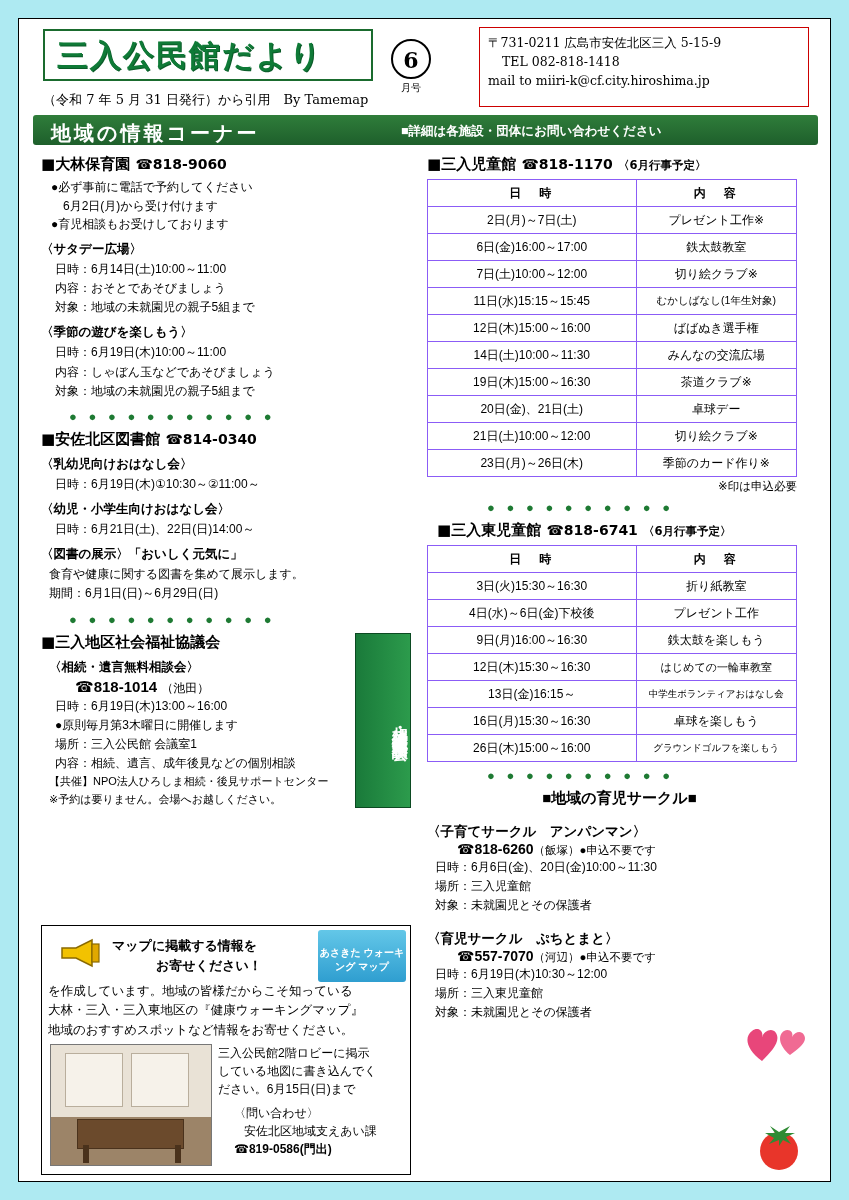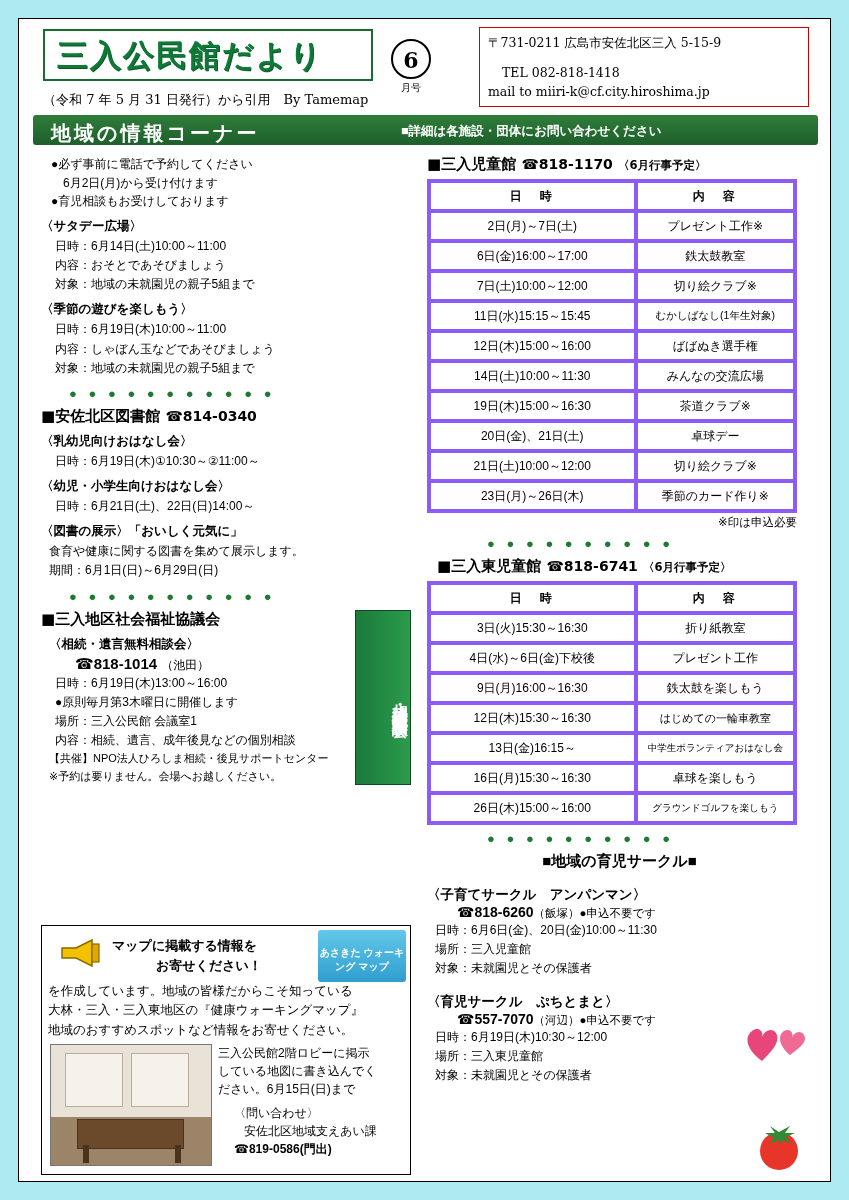--- a/index.html
+++ b/index.html
@@ -42,7 +42,7 @@
     border:1px solid #c00;box-sizing:border-box;padding:6px 8px;
     font-family:"DejaVu Serif","Liberation Serif",serif;font-size:12.5px;line-height:1.5;
   }
-  .addr-box div:nth-child(2){padding-left:14px;margin-top:11px;}
+  .addr-box div:nth-child(2){padding-left:14px;}
   
   .band{
     position:absolute;left:14px;top:96px;width:785px;height:30px;

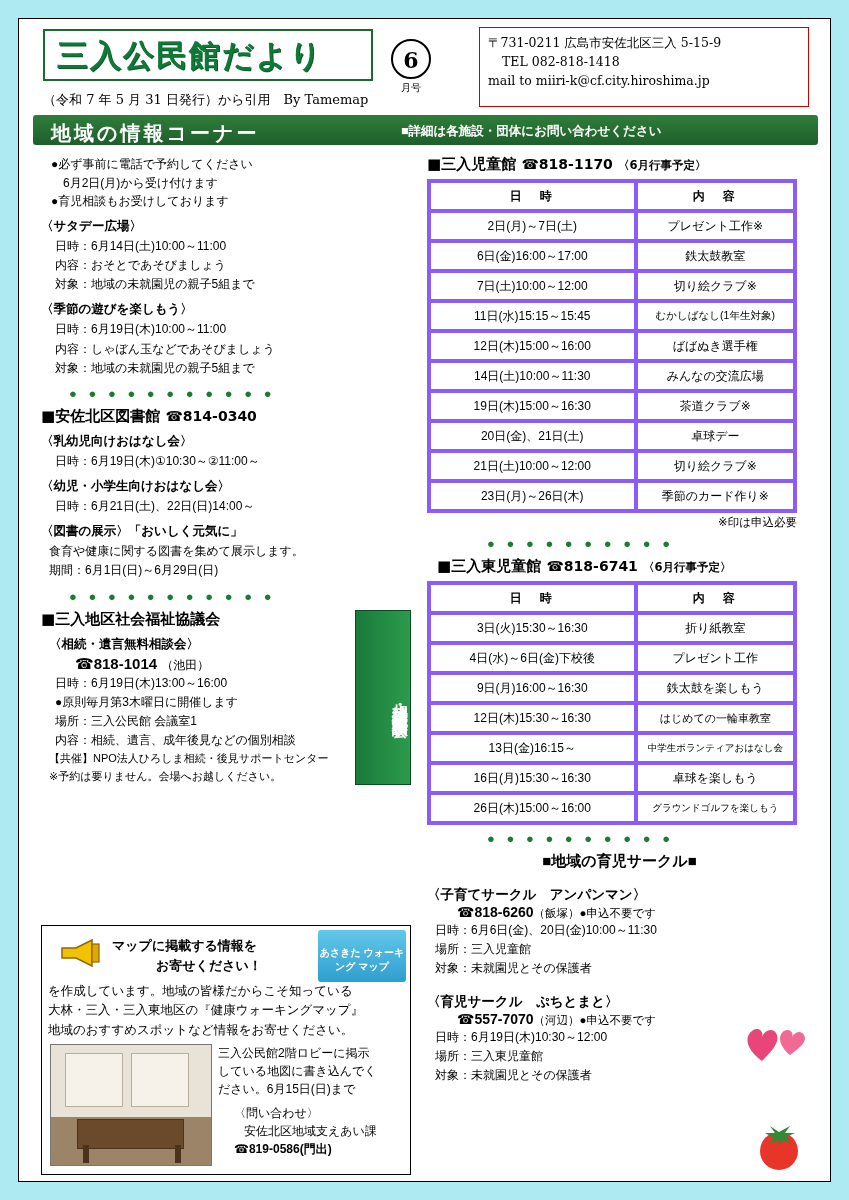--- a/index.html
+++ b/index.html
@@ -148,6 +148,10 @@
 
   <div class="col-left">
 
+    <h3 class="sec">
+      <span>■大林保育園</span>
+      <span class="tel">☎818-9060</span>
+    </h3>
     <div class="bul">●必ず事前に電話で予約してください</div>
     <div class="bul">　6月2日(月)から受け付けます</div>
     <div class="bul">●育児相談もお受けしております</div>

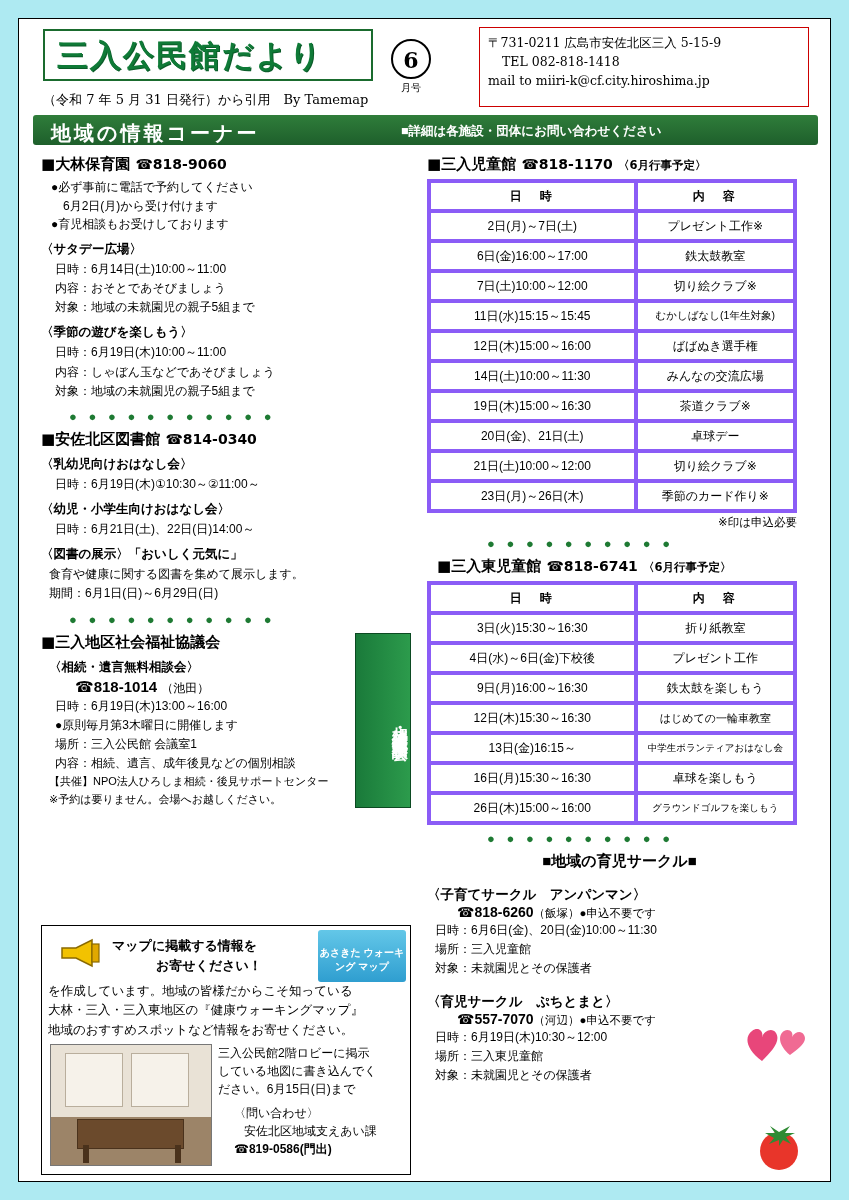--- a/index.html
+++ b/index.html
@@ -76,7 +76,7 @@
   
   table.ev{border-collapse:collapse;width:370px;margin-top:5px;}
   table.ev th,table.ev td{
-    border:4px solid #8b5cf6;padding:3px 4px;font-size:12px;text-align:center;
+    border:1px solid #8b5cf6;padding:3px 4px;font-size:12px;text-align:center;
     height:20px;
   }
   table.ev th{font-weight:bold;letter-spacing:3px;}

